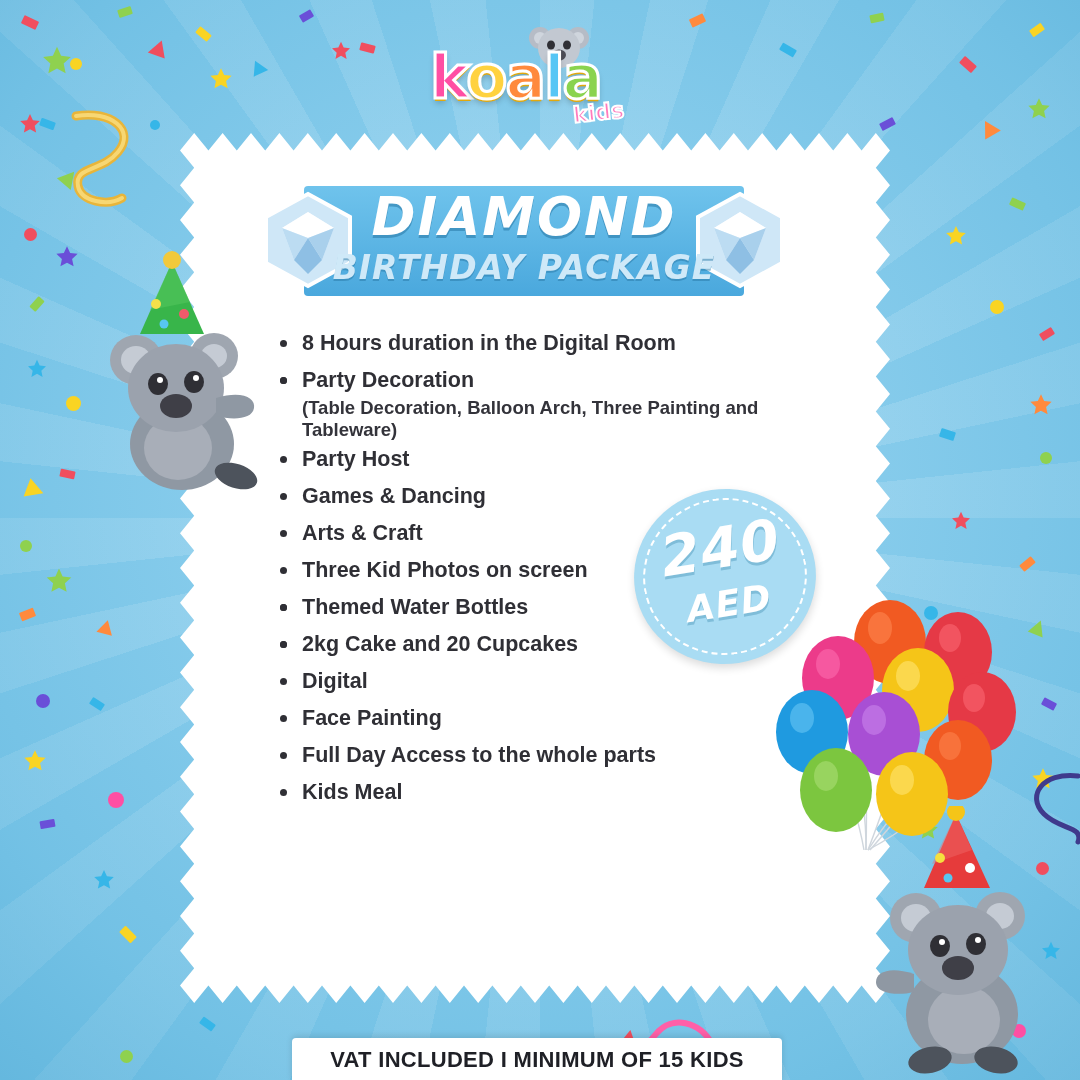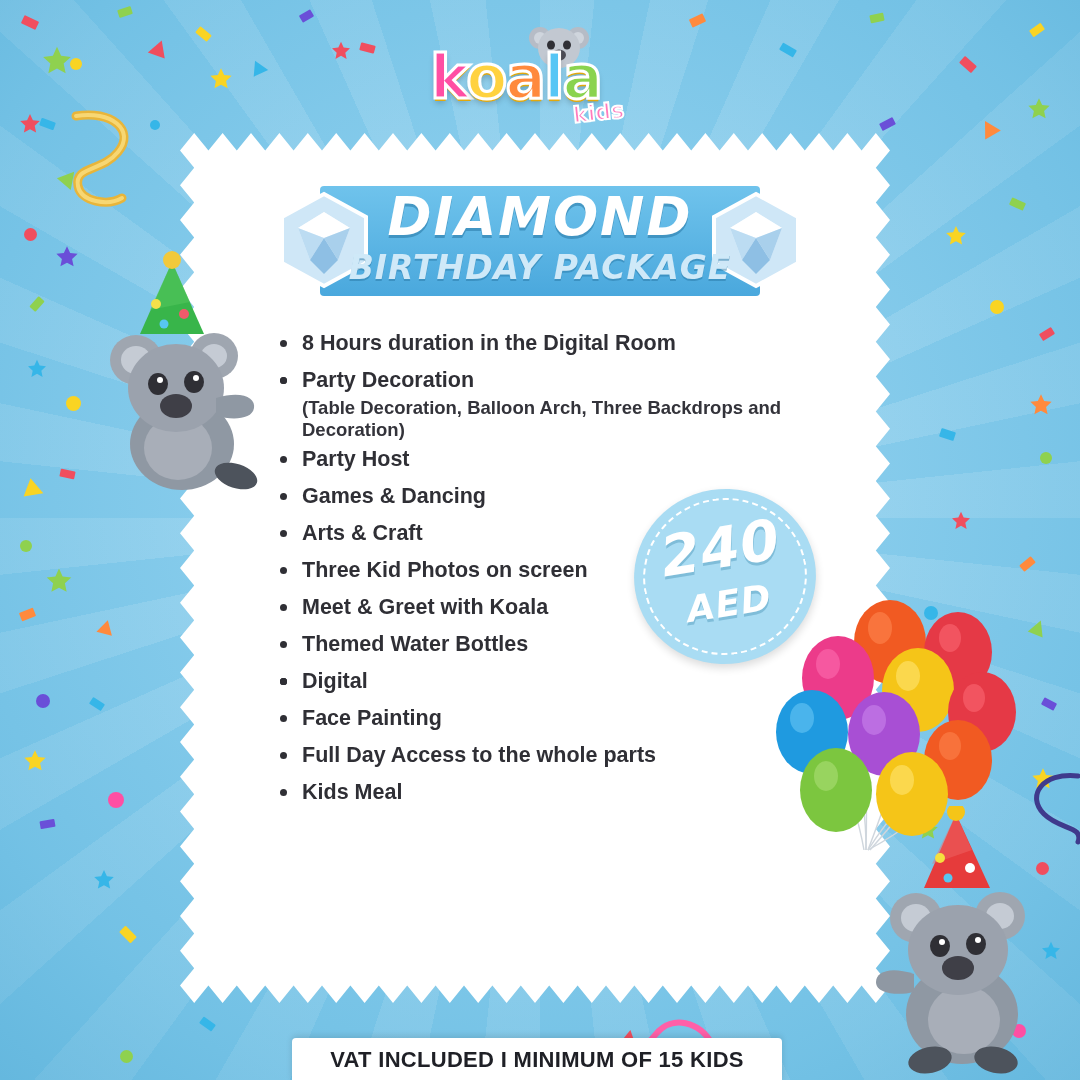--- a/index.html
+++ b/index.html
@@ -90,7 +90,7 @@
 
   
   #title-block{
-    position:absolute;left:260px;top:176px;width:560px;height:130px;
+    position:absolute;left:244px;top:176px;width:560px;height:130px;
   }
   .title-bar{
     position:absolute;left:60px;top:10px;width:440px;height:110px;

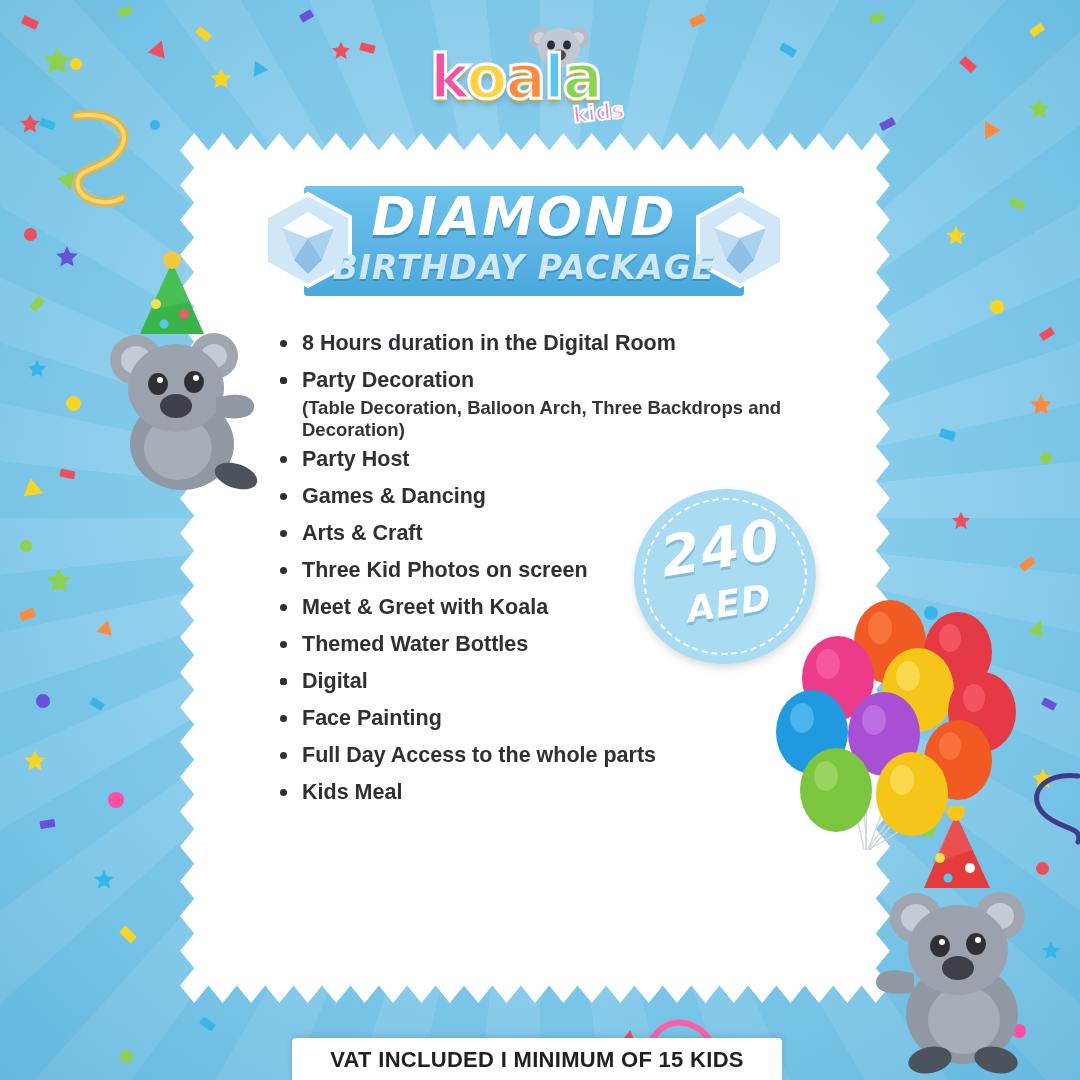--- a/index.html
+++ b/index.html
@@ -343,7 +343,7 @@
 <div id="list">
   <div class="li"><span class="dot"></span><span>8 Hours duration in the Digital Room</span></div>
   <div class="li"><span class="dot"></span></div>
-  <div class="li"><span class="dot"></span><span>Party Decoration</span><span class="sub">(Table Decoration, Balloon Arch, Three Backdrops and Decoration)</span></div>
+  <div class="li"><span class="dot"></span><span>Party Decoration</span><span class="sub">(Table Decoration, Balloon Arch, Three Painting and Tableware)</span></div>
   <div class="li"><span class="dot"></span><span>Party Host</span></div>
   <div class="li"><span class="dot"></span><span>Games &amp; Dancing</span></div>
   <div class="li"><span class="dot"></span><span>Arts &amp; Craft</span></div>

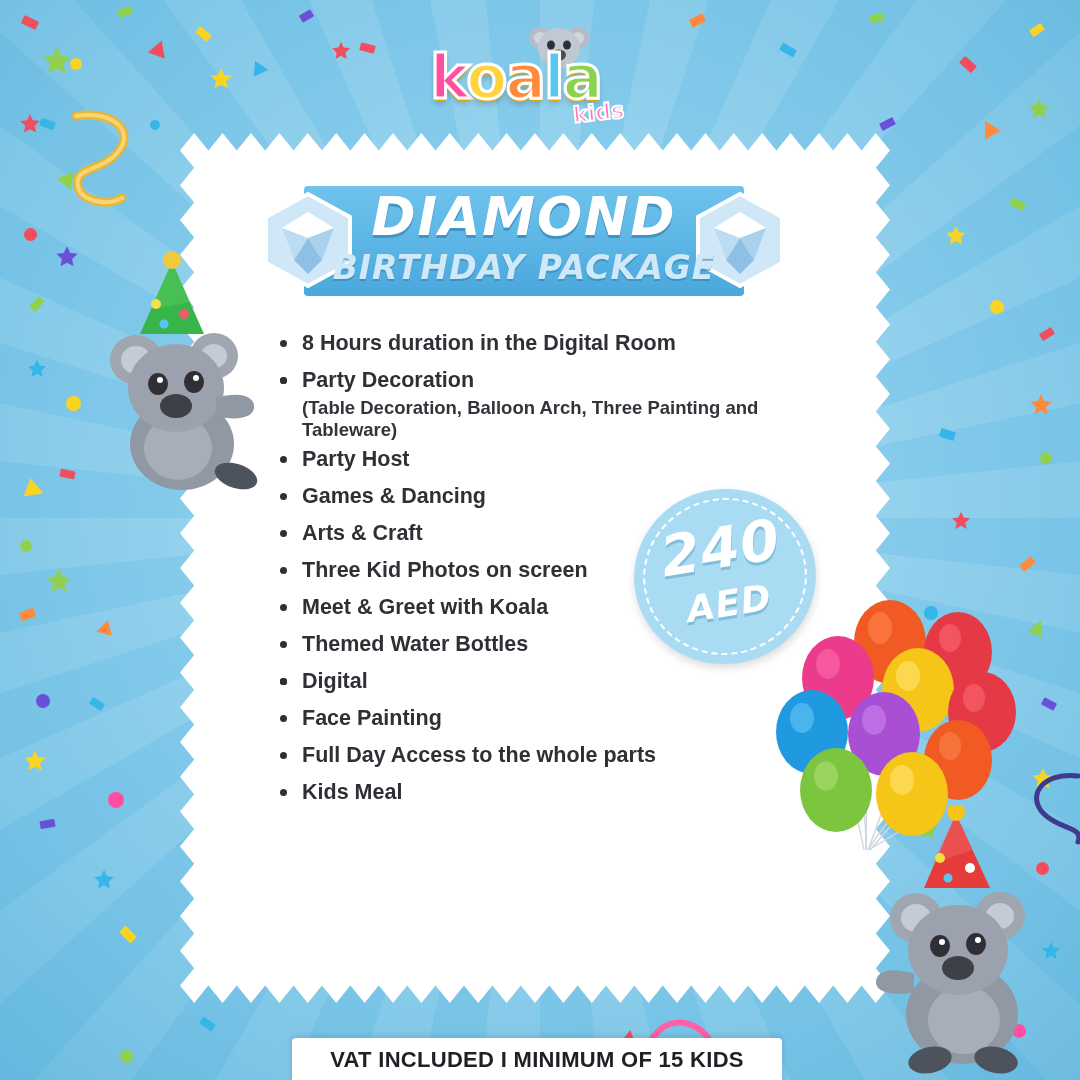--- a/index.html
+++ b/index.html
@@ -348,7 +348,7 @@
   <div class="li"><span class="dot"></span><span>Games &amp; Dancing</span></div>
   <div class="li"><span class="dot"></span><span>Arts &amp; Craft</span></div>
   <div class="li"><span class="dot"></span><span>Three Kid Photos on screen</span></div>
-  <div class="li"><span class="dot"></span><span>Meet &amp; Greet with Koala</span></div>
+  <div class="li"><span class="dot"></span></div>
   <div class="li"><span class="dot"></span><span>Themed Water Bottles</span></div>
   <div class="li"><span class="dot"></span></div>
   <div class="li"><span class="dot"></span></div>

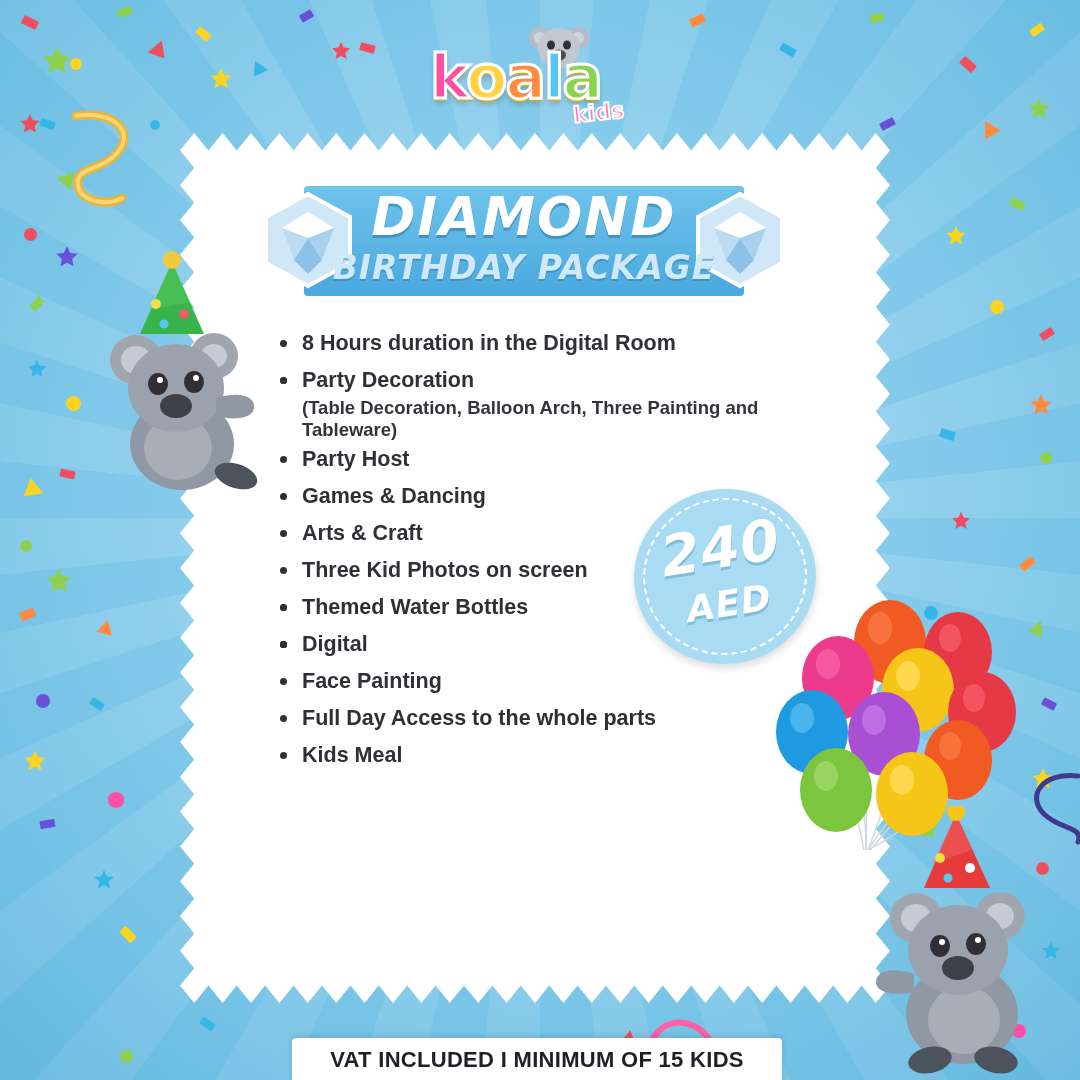--- a/index.html
+++ b/index.html
@@ -351,7 +351,7 @@
   <div class="li"><span class="dot"></span></div>
   <div class="li"><span class="dot"></span><span>Themed Water Bottles</span></div>
   <div class="li"><span class="dot"></span></div>
-  <div class="li"><span class="dot"></span></div>
+  <div class="li"><span class="dot"></span><span>2kg Cake and 20 Cupcakes</span></div>
   <div class="li"><span class="dot"></span><span>Digital</span></div>
   <div class="li"><span class="dot"></span><span>Face Painting</span></div>
   <div class="li"><span class="dot"></span><span>Full Day Access to the whole parts</span></div>

